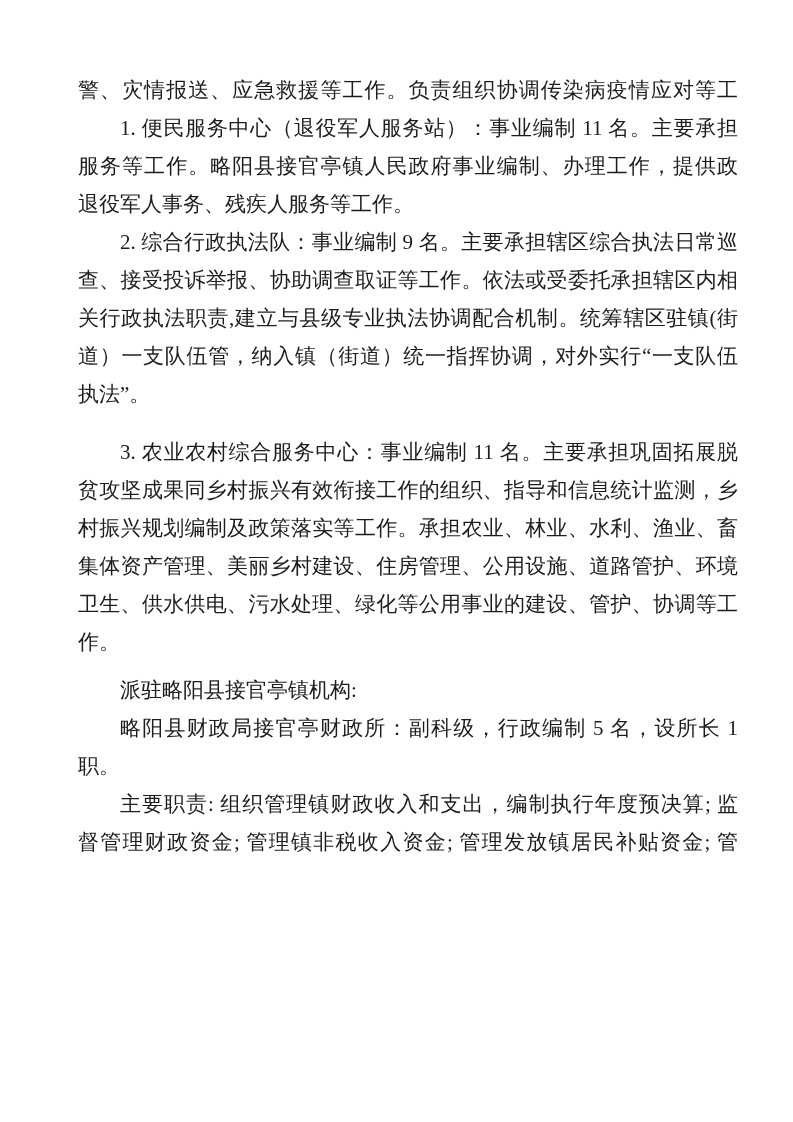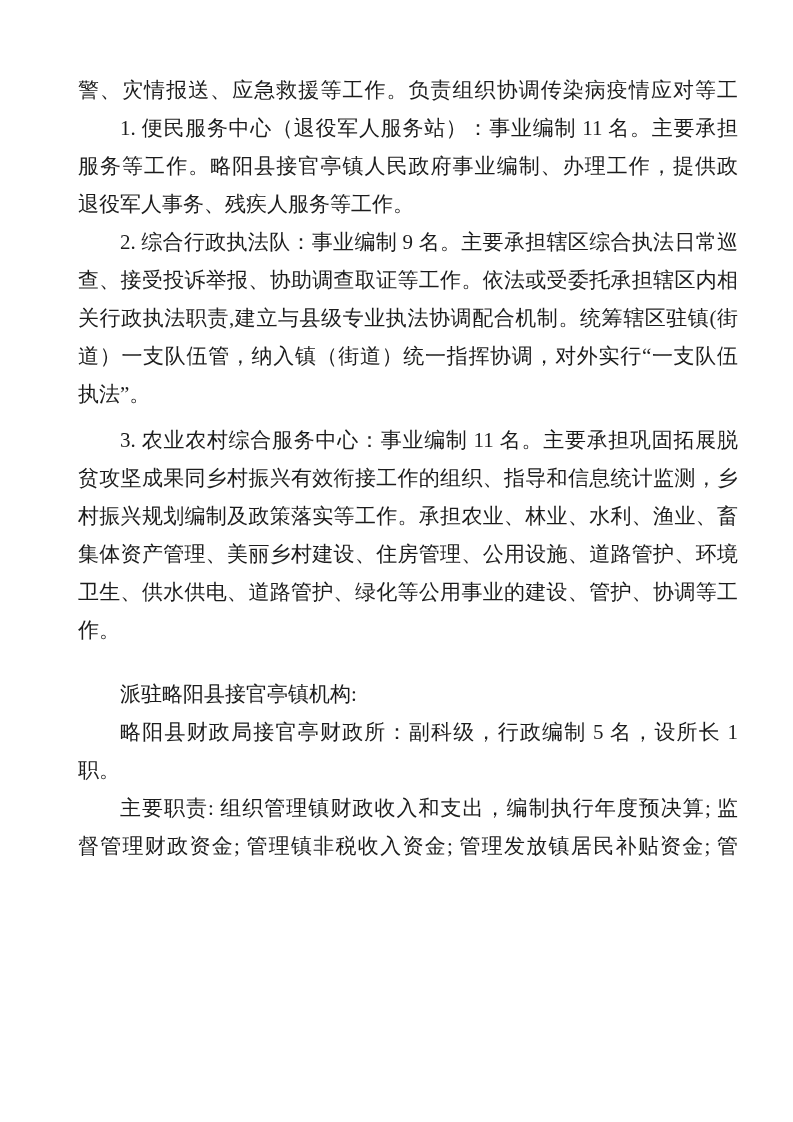--- a/index.html
+++ b/index.html
@@ -68,7 +68,7 @@
         <div class="line fill">道）一支队伍管，纳入镇（街道）统一指挥协调，对外实行“一支队伍管</div>
         <div class="line">执法”。</div>
       </div>
-      <div class="para" style="margin-top: 8px;">
+      <div class="para" style="margin-top: 20px;">
         <div class="line fill indent">3. 农业农村综合服务中心：事业编制 11 名。主要承担巩固拓展脱</div>
         <div class="line fill">贫攻坚成果同乡村振兴有效衔接工作的组织、指导和信息统计监测，乡</div>
         <div class="line fill">村振兴规划编制及政策落实等工作。承担农业、林业、水利、渔业、畜</div>

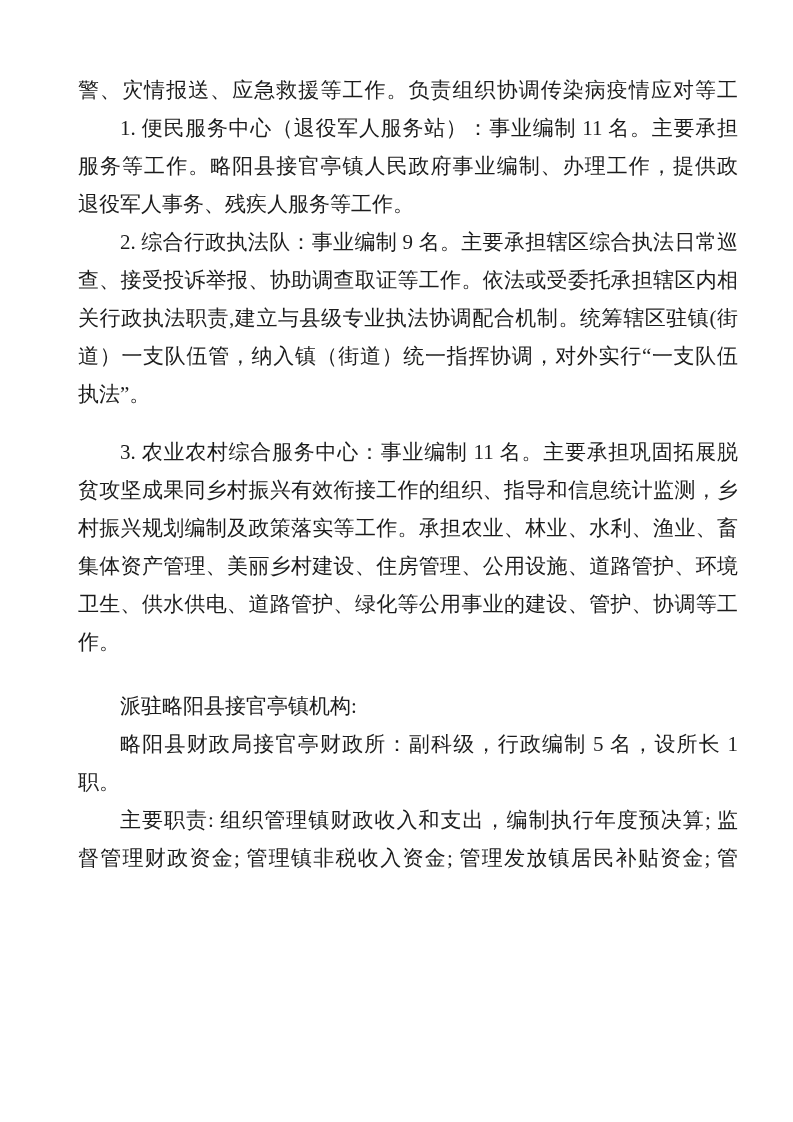--- a/index.html
+++ b/index.html
@@ -73,7 +73,7 @@
         <div class="line fill">贫攻坚成果同乡村振兴有效衔接工作的组织、指导和信息统计监测，乡</div>
         <div class="line fill">村振兴规划编制及政策落实等工作。承担农业、林业、水利、渔业、畜</div>
         <div class="line fill">集体资产管理、美丽乡村建设、住房管理、公用设施、道路管护、环境</div>
-        <div class="line fill">卫生、供水供电、道路管护、绿化等公用事业的建设、管护、协调等工</div>
+        <div class="line fill">卫生、供水供电、污水处理、绿化等公用事业的建设、管护、协调等工</div>
         <div class="line">作。</div>
       </div>
       <div class="para" style="margin-top: 26px;">

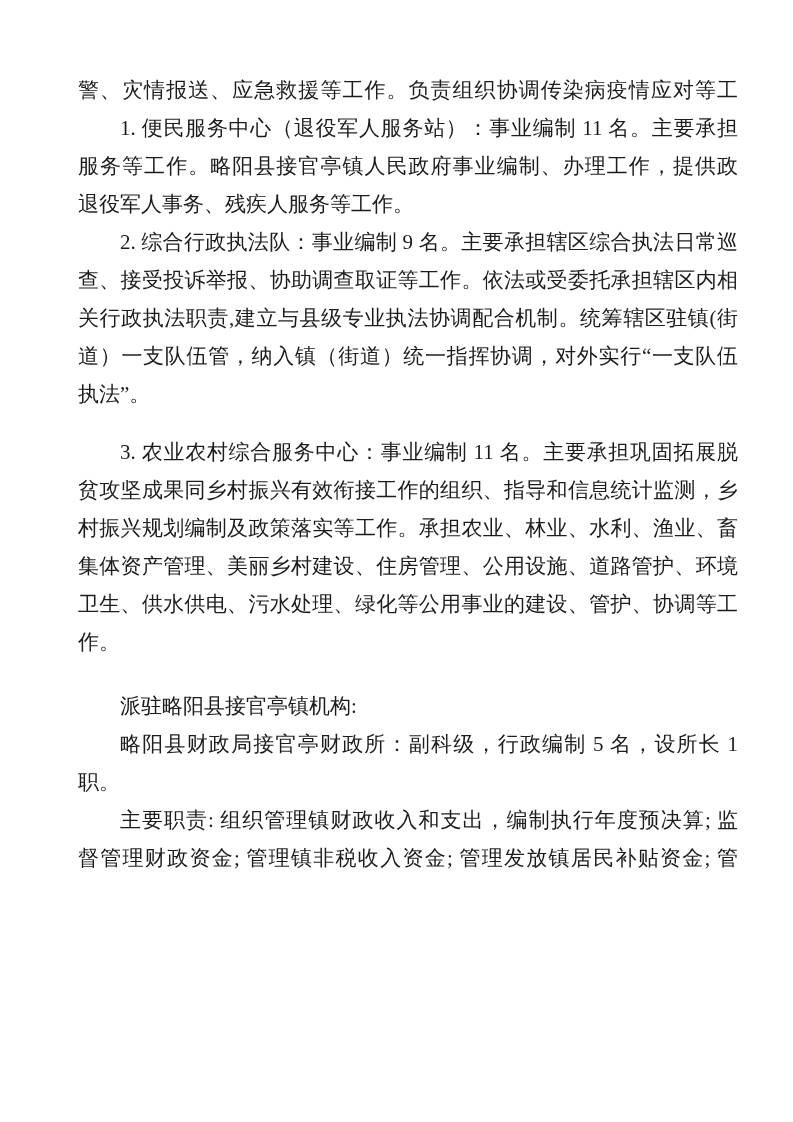--- a/index.html
+++ b/index.html
@@ -76,7 +76,7 @@
         <div class="line fill">卫生、供水供电、污水处理、绿化等公用事业的建设、管护、协调等工</div>
         <div class="line">作。</div>
       </div>
-      <div class="para" style="margin-top: 26px;">
+      <div class="para" style="margin-top: 10px;">
         <div class="line indent">派驻略阳县接官亭镇机构:</div>
       </div>
       <div class="para">

